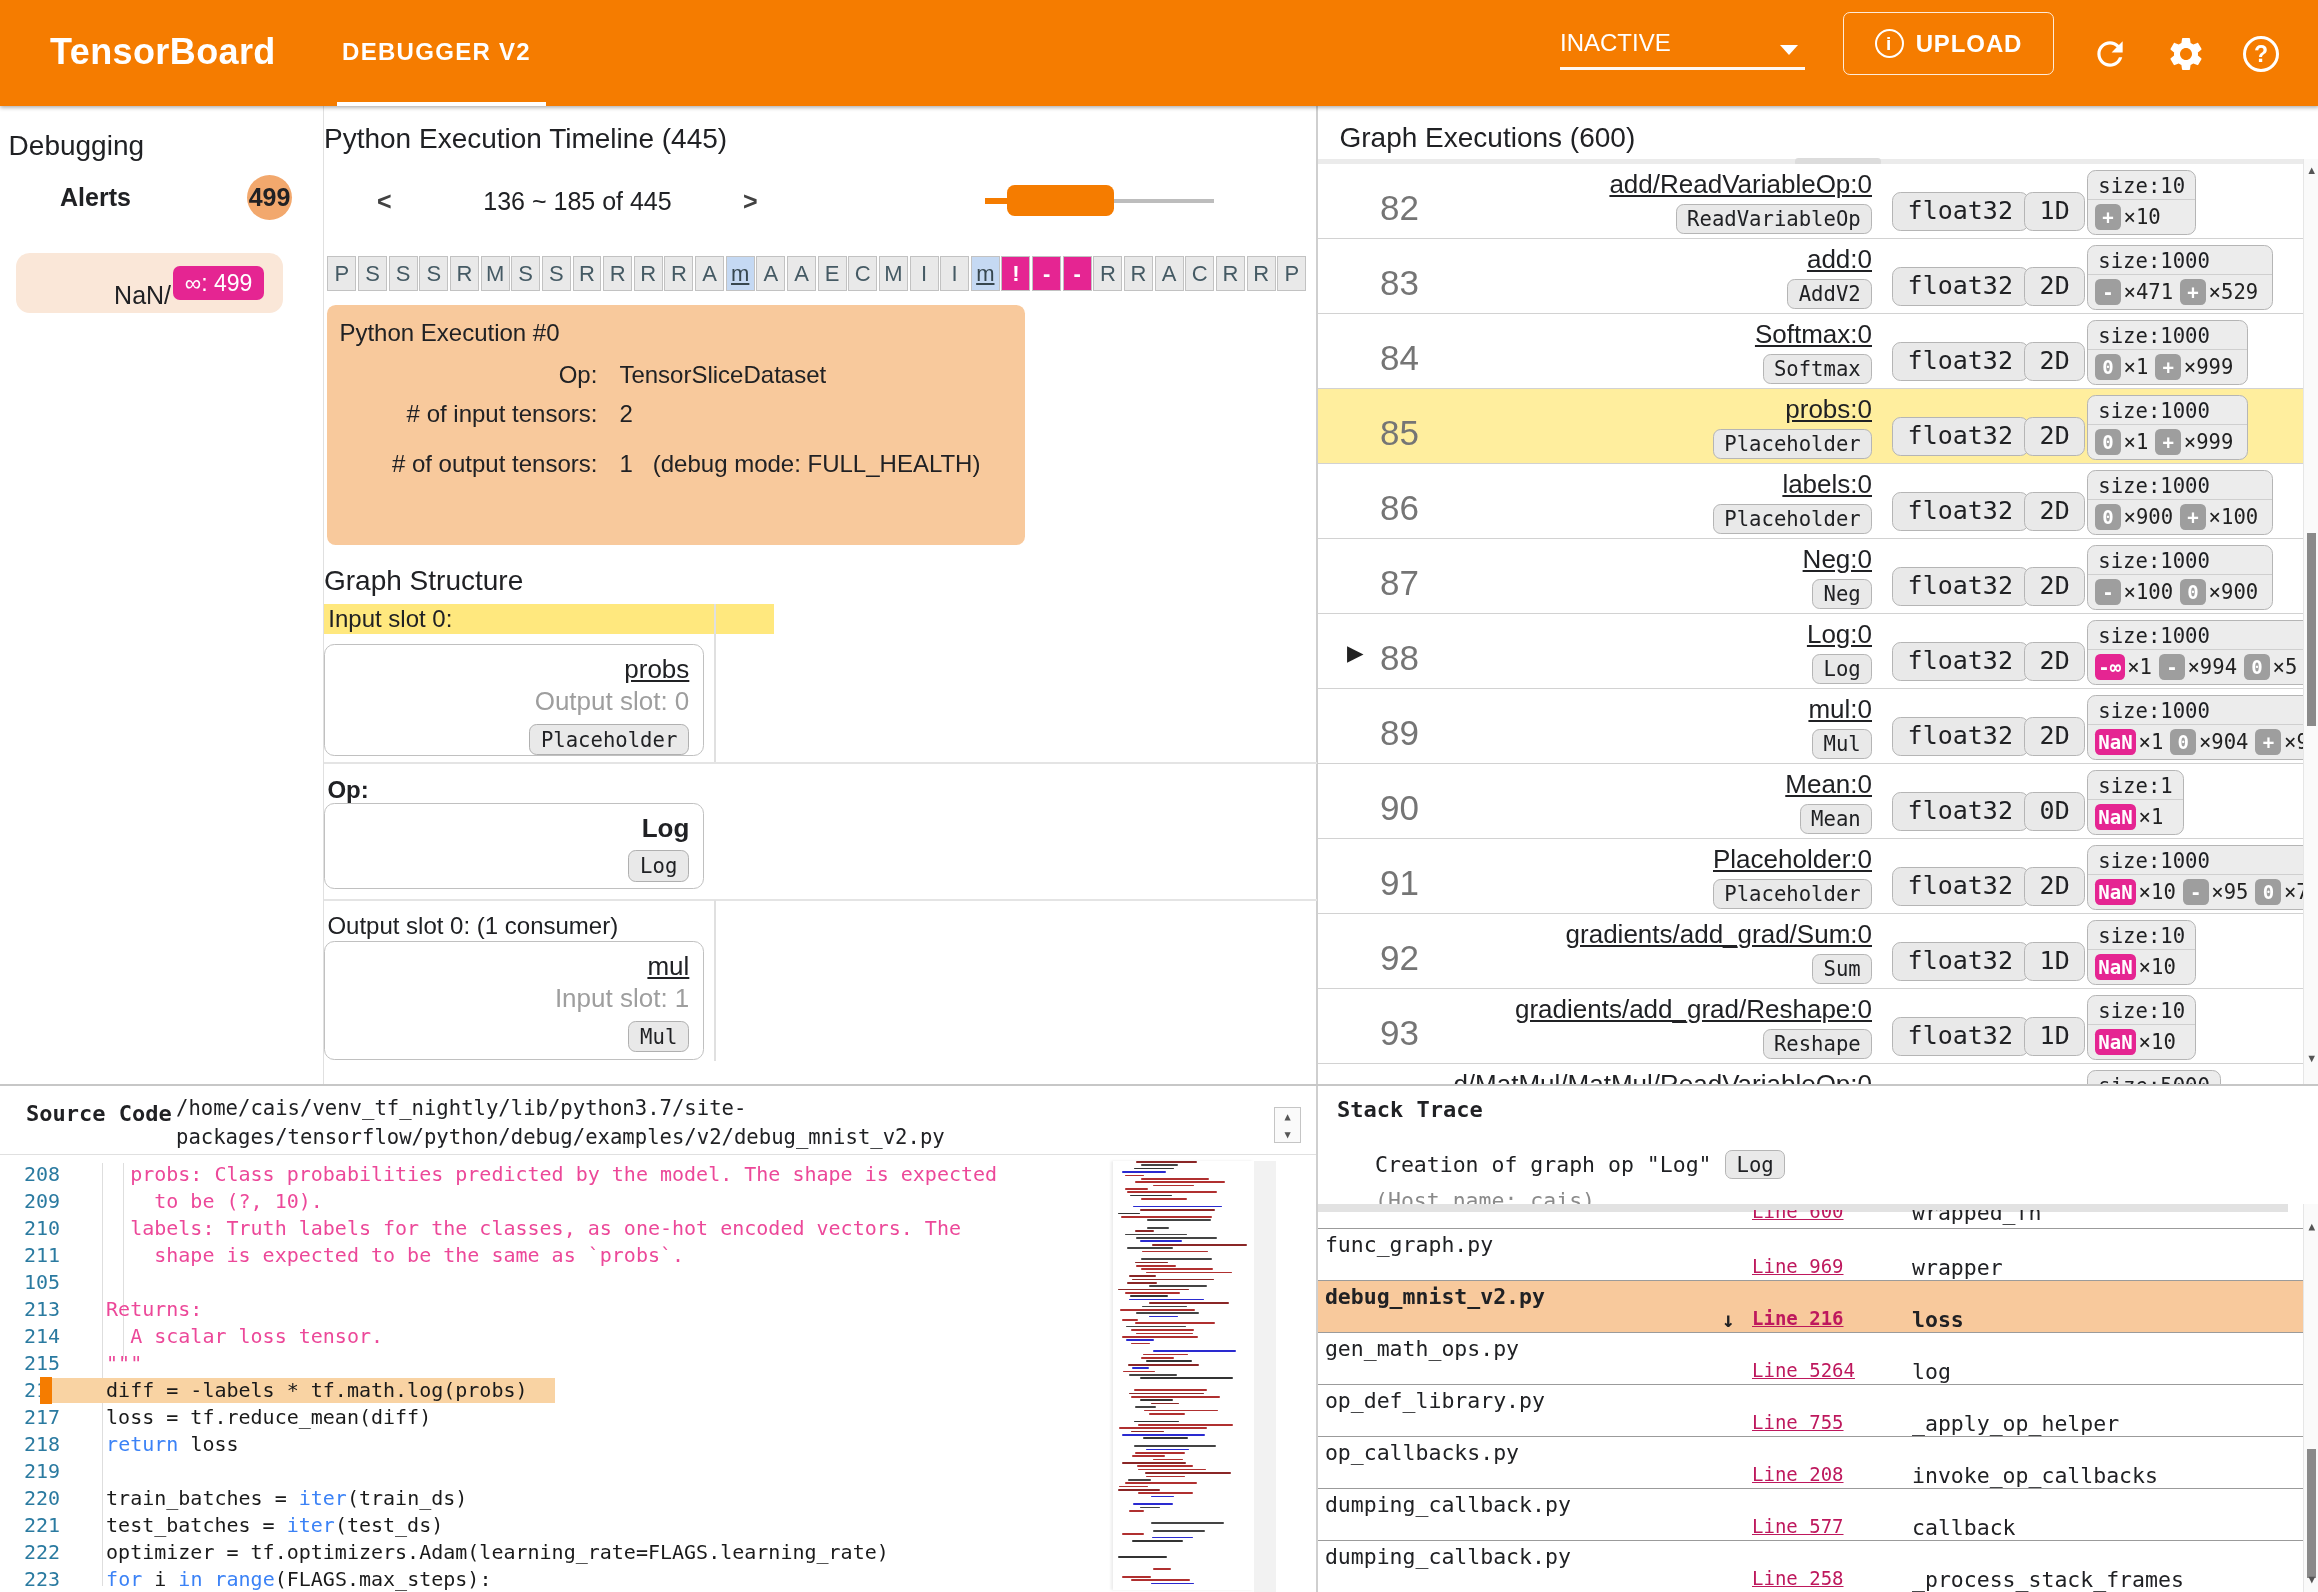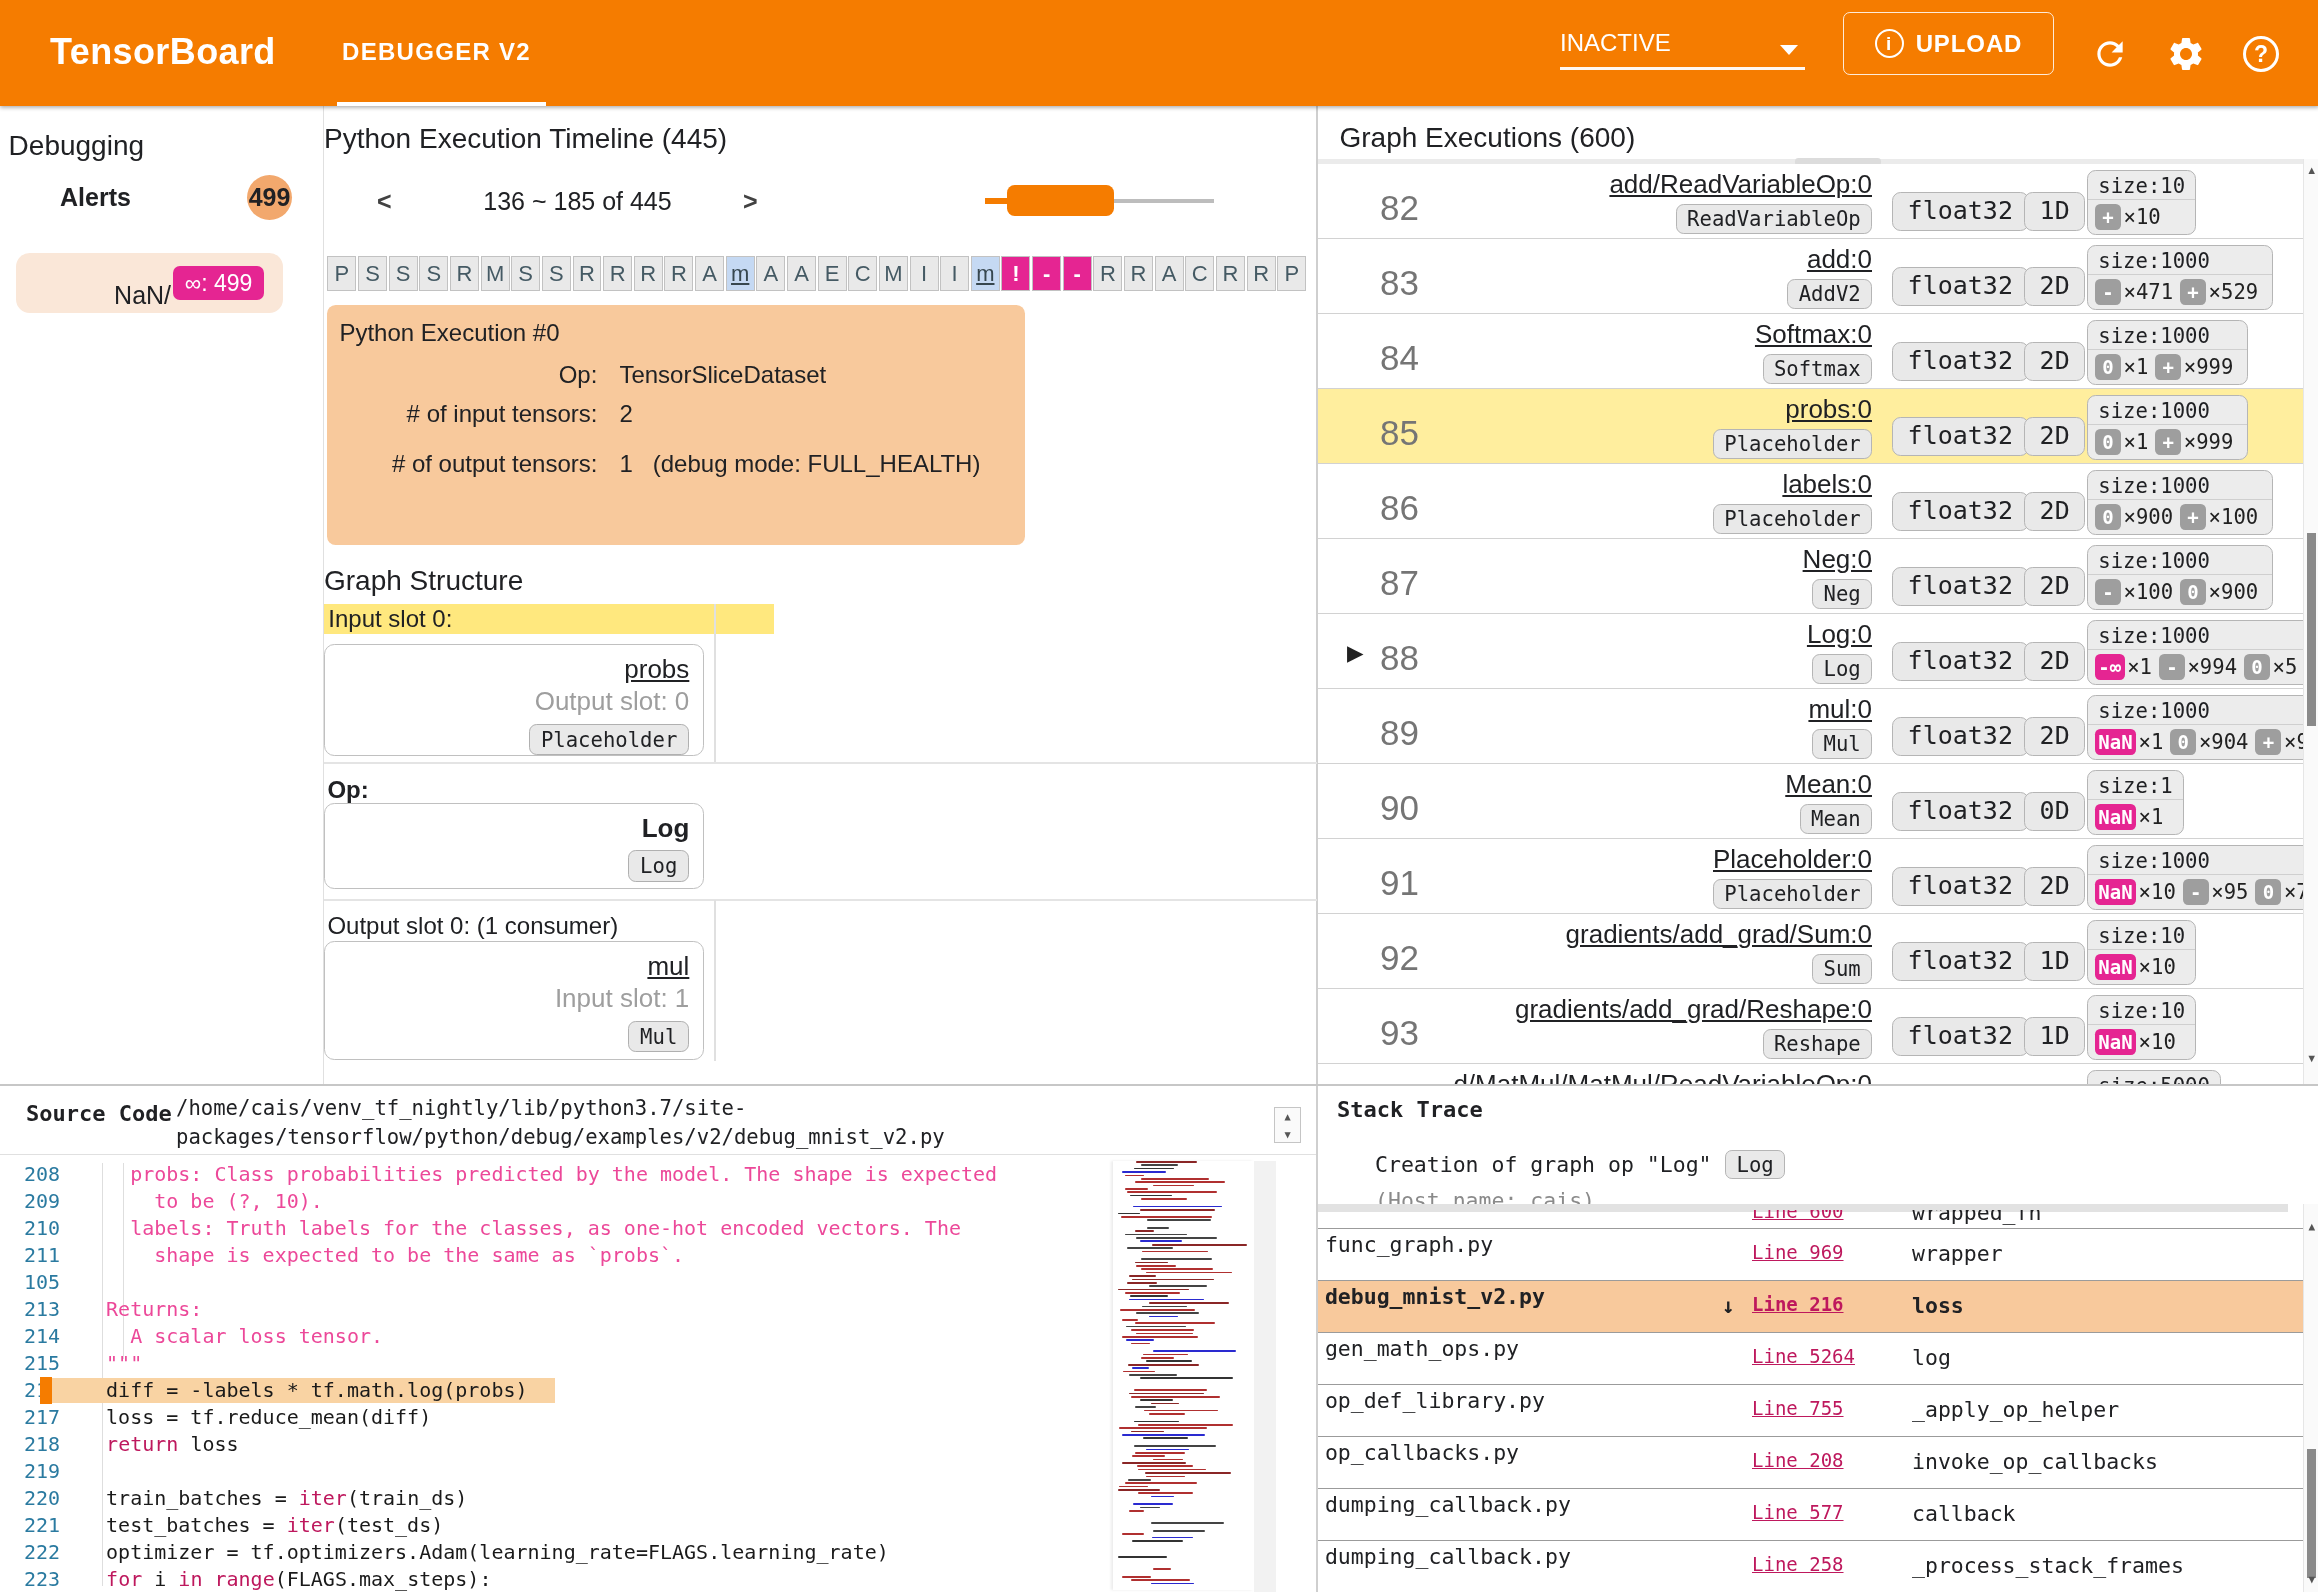--- a/index.html
+++ b/index.html
@@ -158,7 +158,7 @@
   .st-frame.active { background:#f8c99c; }
   .st-file { position:absolute; left:6.9px; top:3.4px; font-size:21.5px; }
   .st-frame.active .st-file { font-weight:bold; }
-  .st-linerow { position:absolute; left:0; top:12px; width:100%; height:26px; }
+  .st-linerow { position:absolute; left:0; top:26px; width:100%; height:26px; }
   .st-line { position:absolute; left:434px; font-size:19px; text-decoration:underline; color:#be185d; cursor:pointer; }
   .st-frame.active .st-line { font-weight:bold; left:434px; }
   .st-down { position:absolute; left:404px; font-size:21.5px; font-weight:bold; }

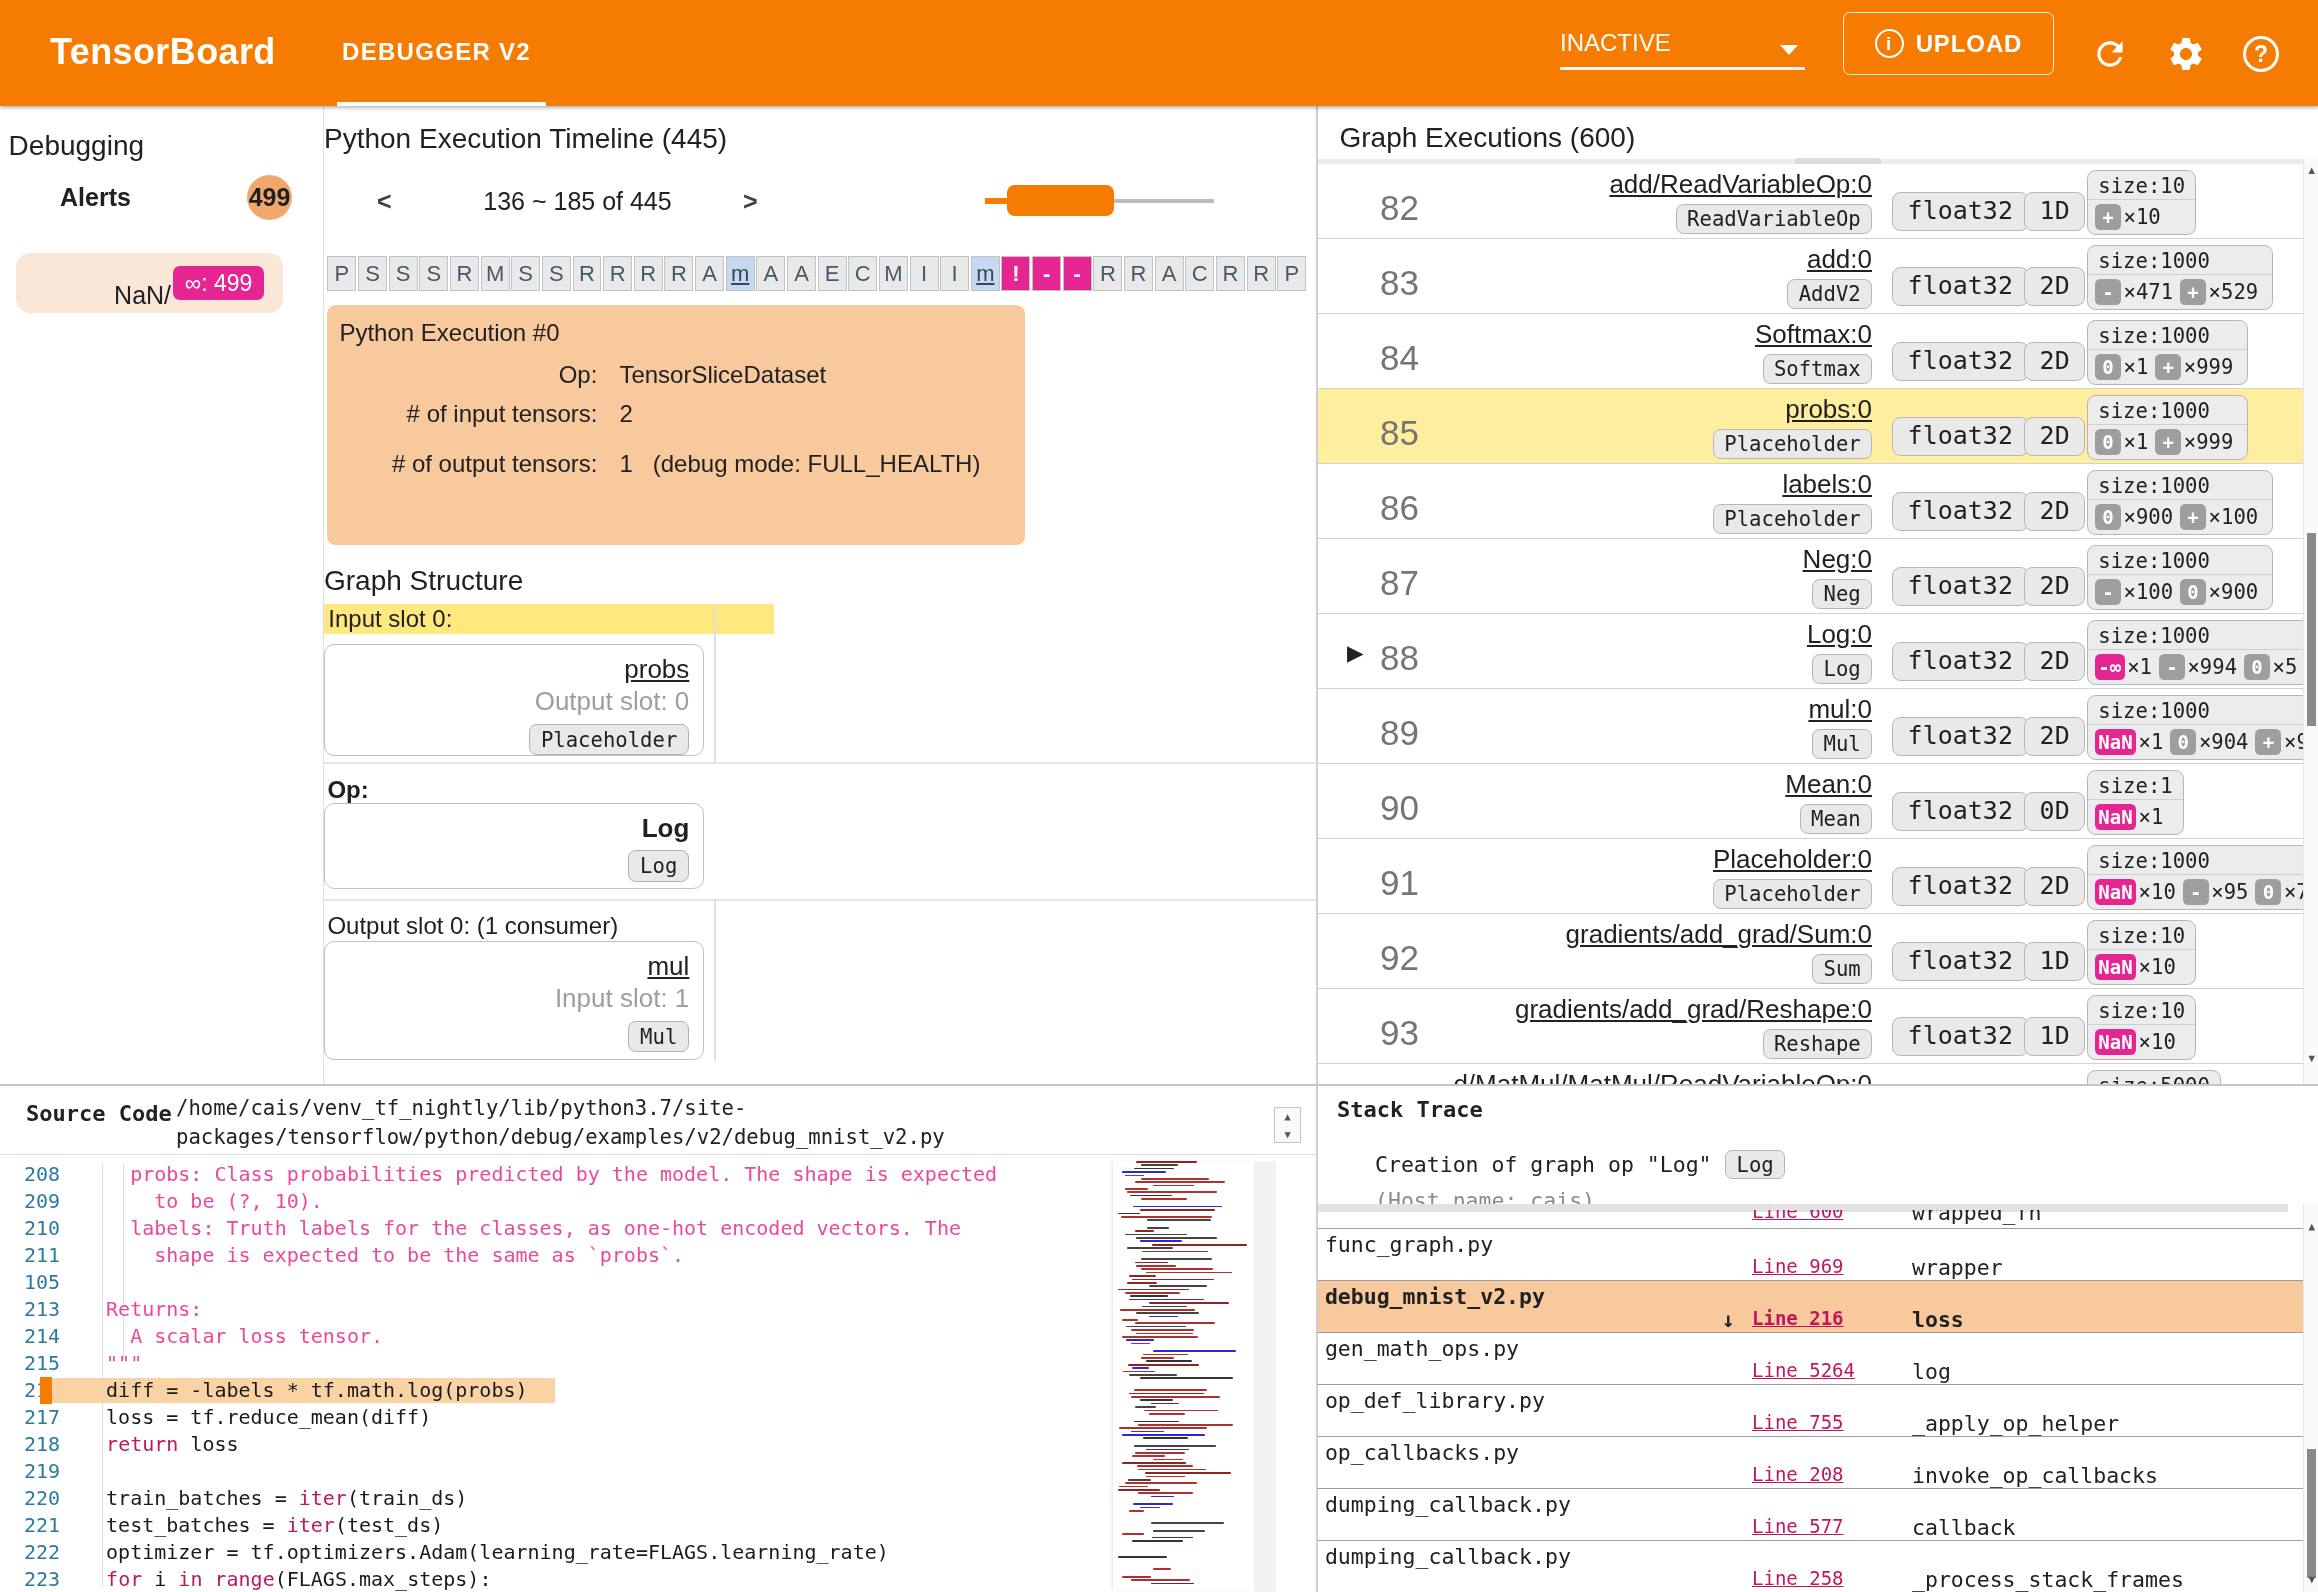--- a/index.html
+++ b/index.html
@@ -135,7 +135,7 @@
   .lnum { position:absolute; left:0; width:60px; text-align:right; color:#2a7aa0; }
   .ctext { position:absolute; left:82px; z-index:2; color:#1a1a1a; }
   .ctext .str { color:#ec4899; }
-  .ctext .kw { color:#be185d;margin-top:15px; }
+  .ctext .kw { color:#3b82f6;margin-top:15px; }
   .hl-bar { position:absolute; left:40px; top:0.9px; width:515px; height:25px; background:#f9d3a3; z-index:1; }
   .hl-marker { position:absolute; left:40px; top:0px; width:12px; height:27px; background:#f57c00; z-index:3; }
   .minimap { position:absolute; left:1113px; top:76px; width:141px; height:429px; overflow:hidden;

